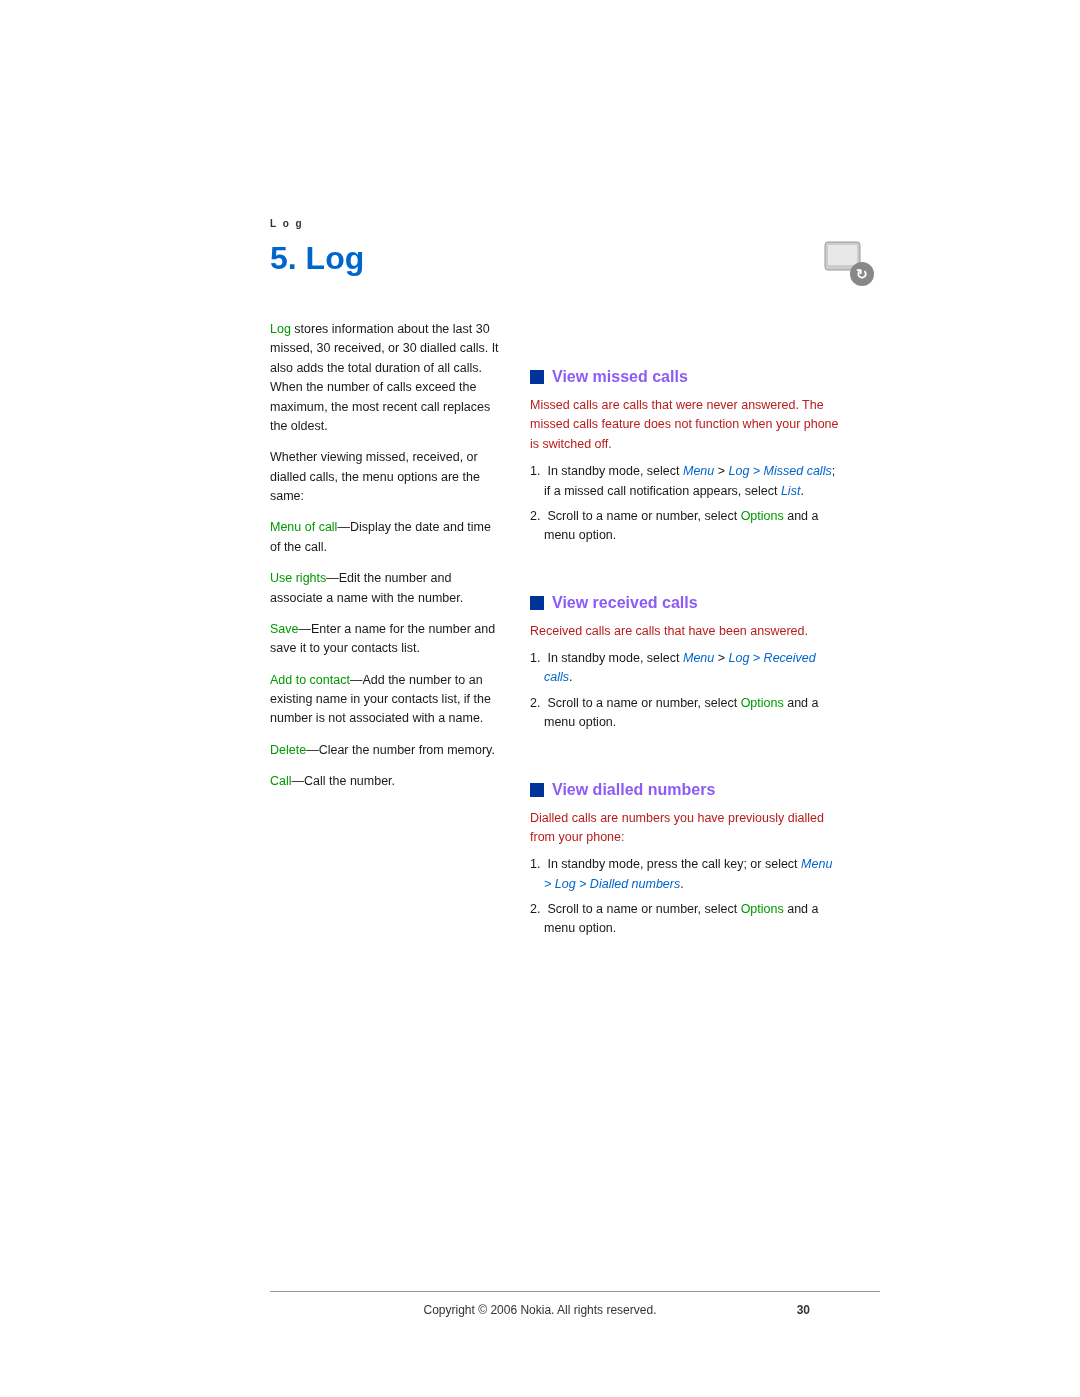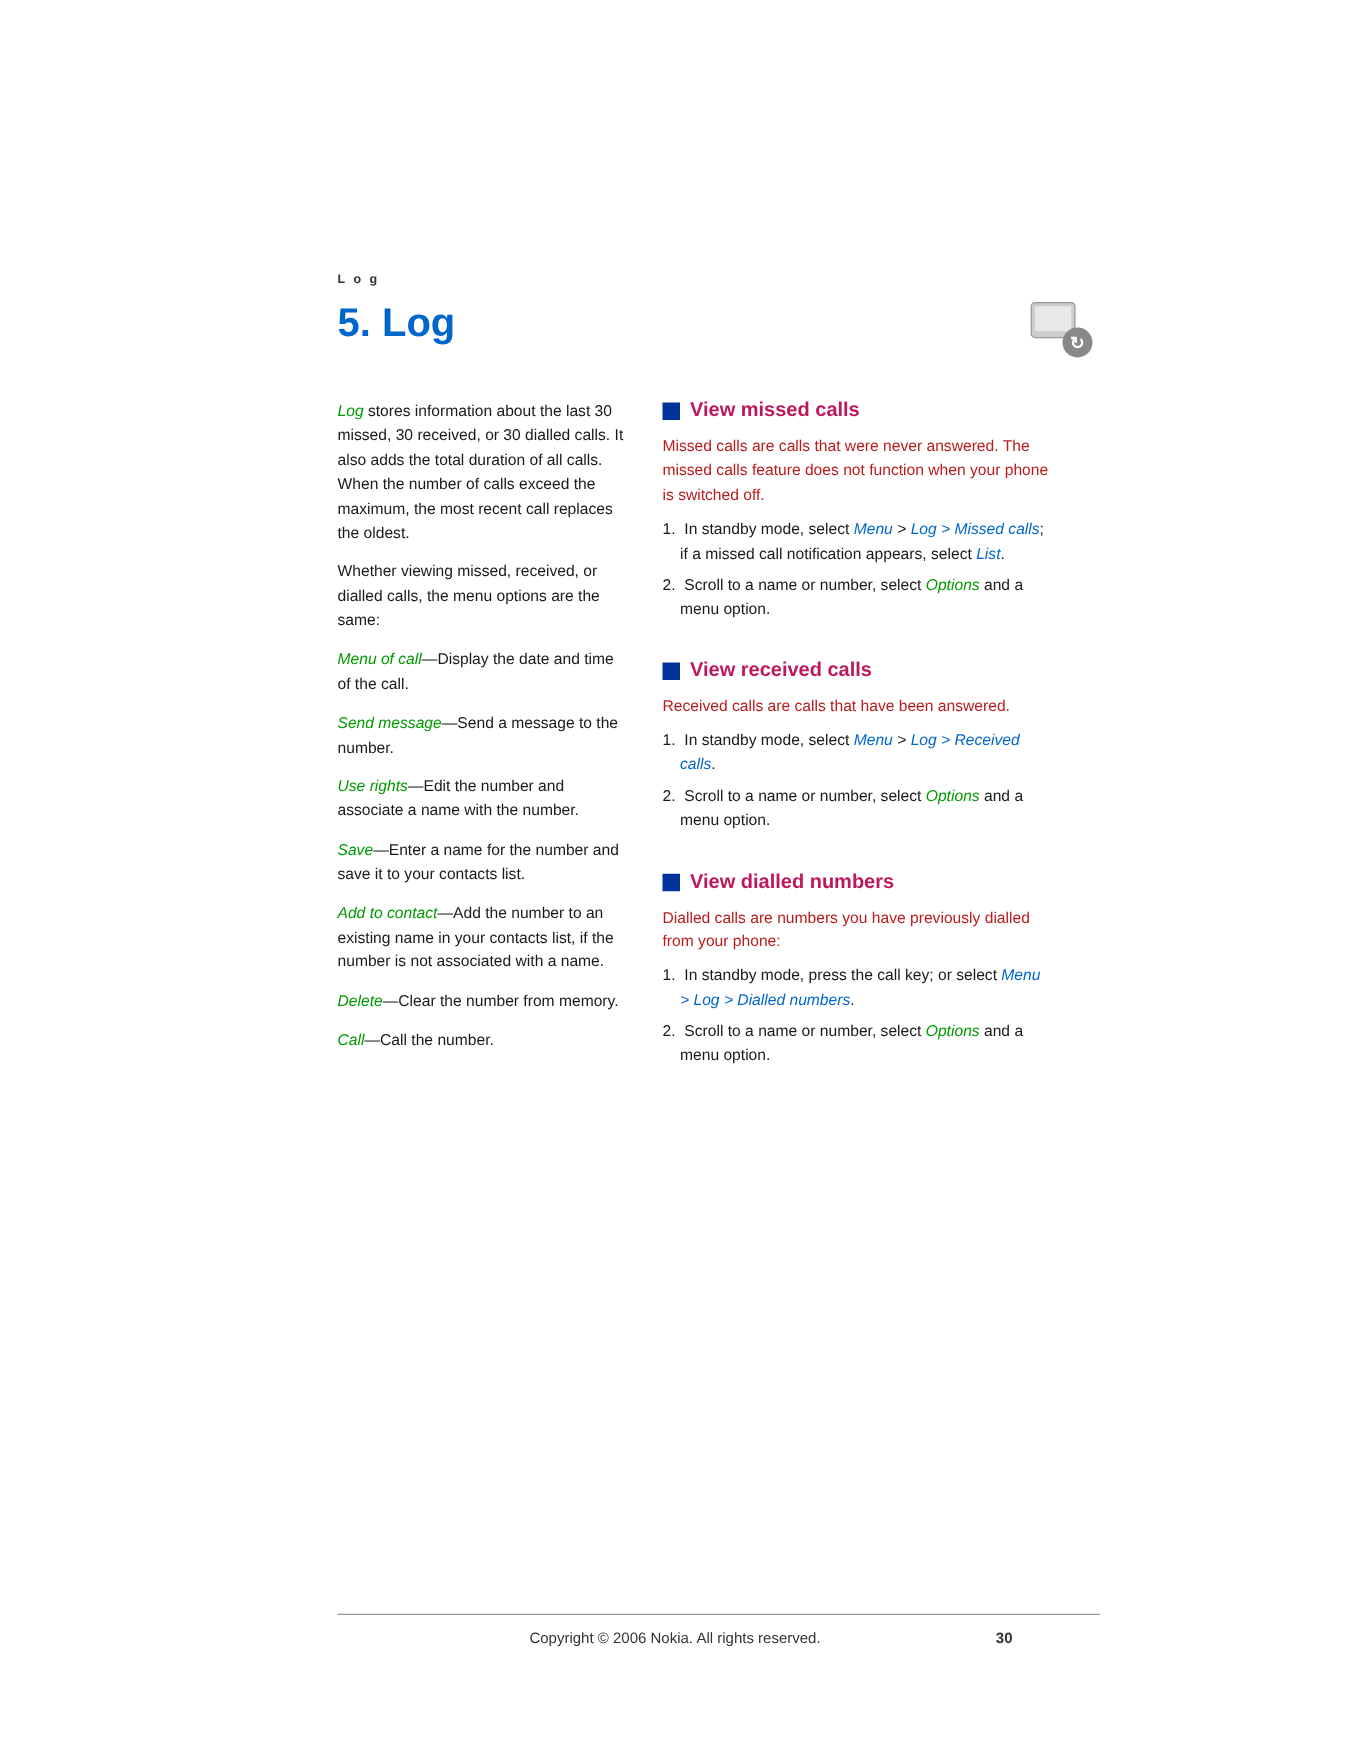--- a/index.html
+++ b/index.html
@@ -81,7 +81,6 @@
 
     .italic-green {
       color: #009900;
-      font-style: italic;
     }
 
     .italic-blue {

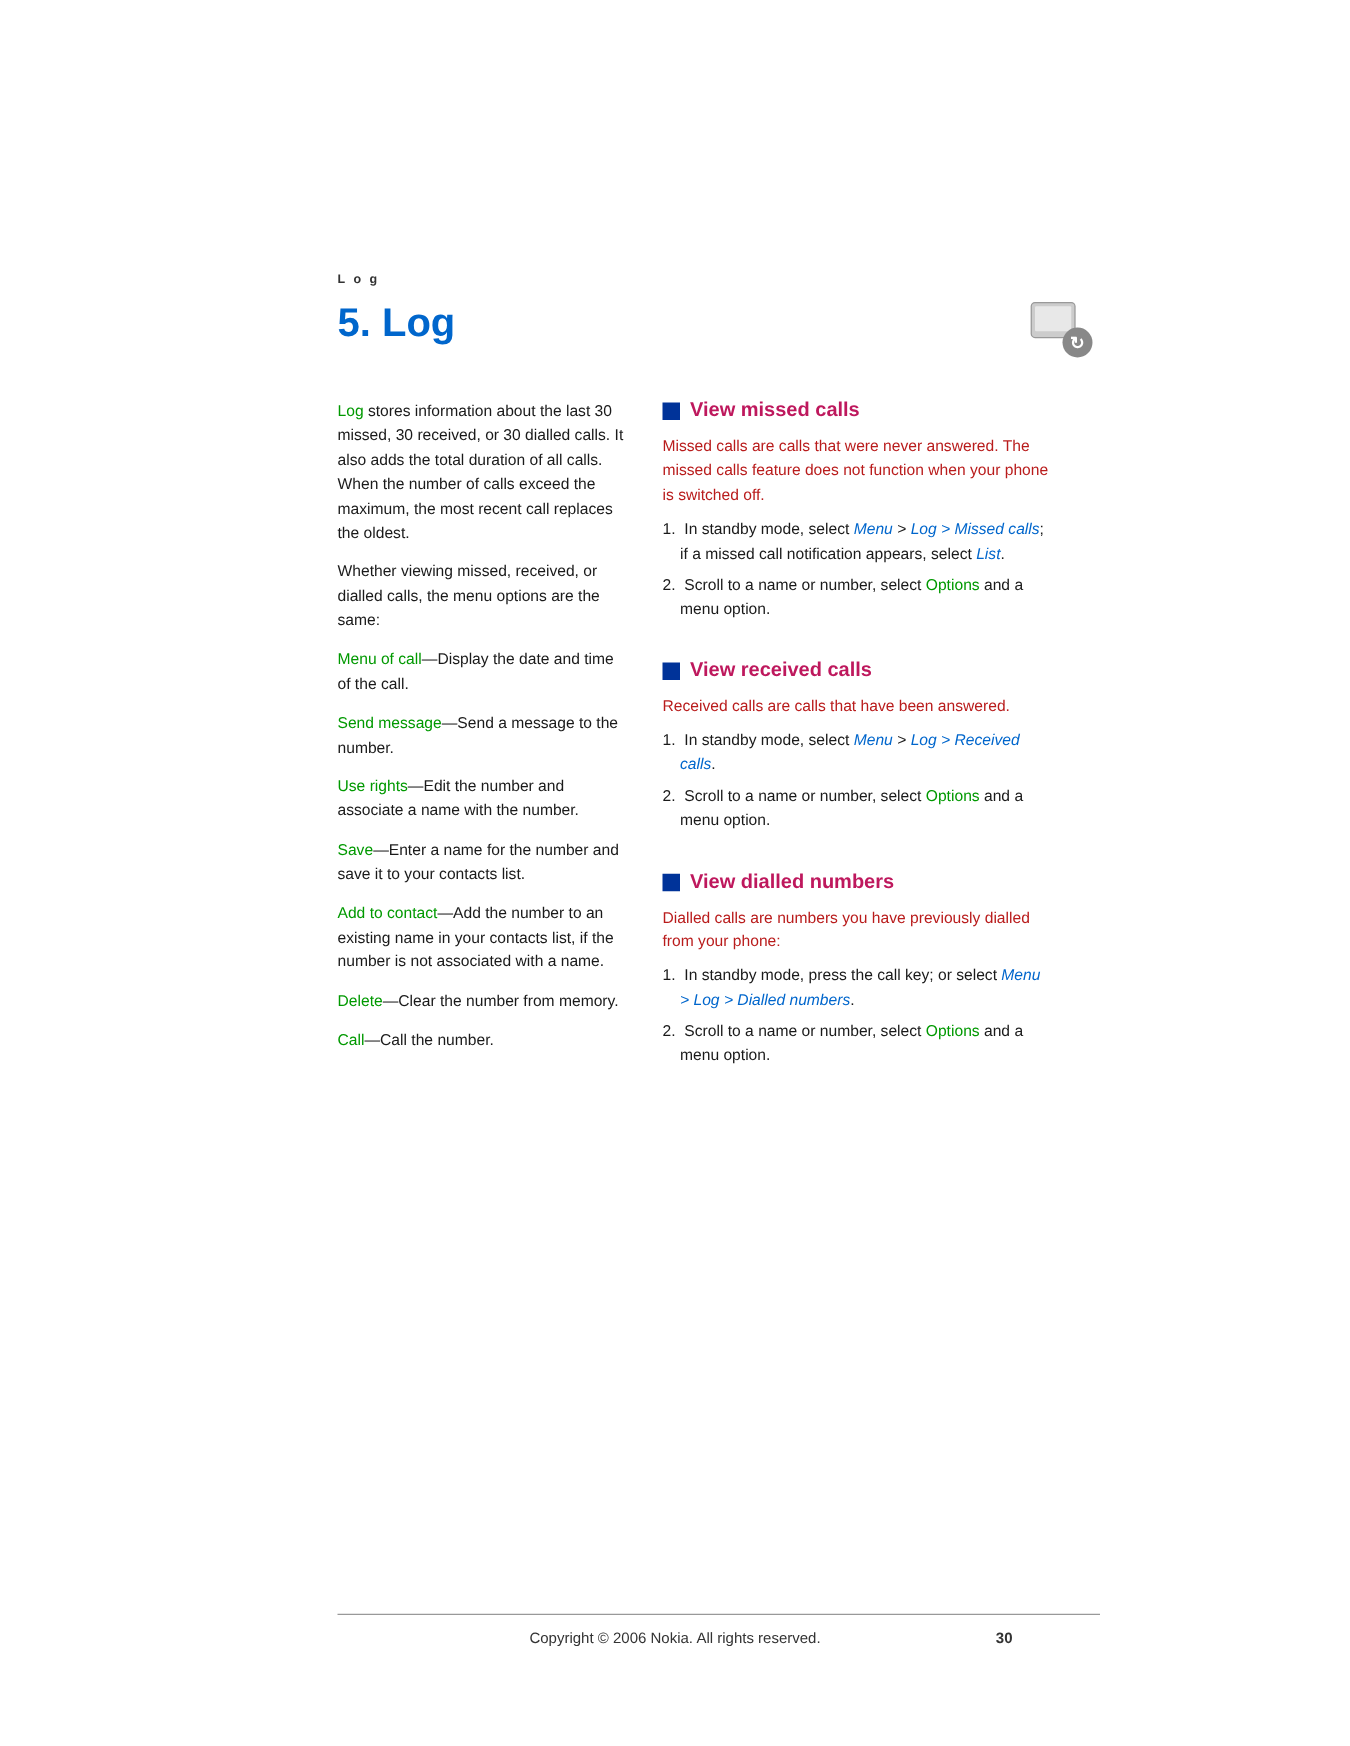--- a/index.html
+++ b/index.html
@@ -91,11 +91,12 @@
     .section-heading {
       font-size: 16px;
       font-weight: bold;
-      color: #be185d;
+      color: #8b5cf6;
       margin-bottom: 10px;
       display: flex;
       align-items: center;
       gap: 8px;
+      margin-top: 48px;
     }
 
     .section-heading .blue-square {

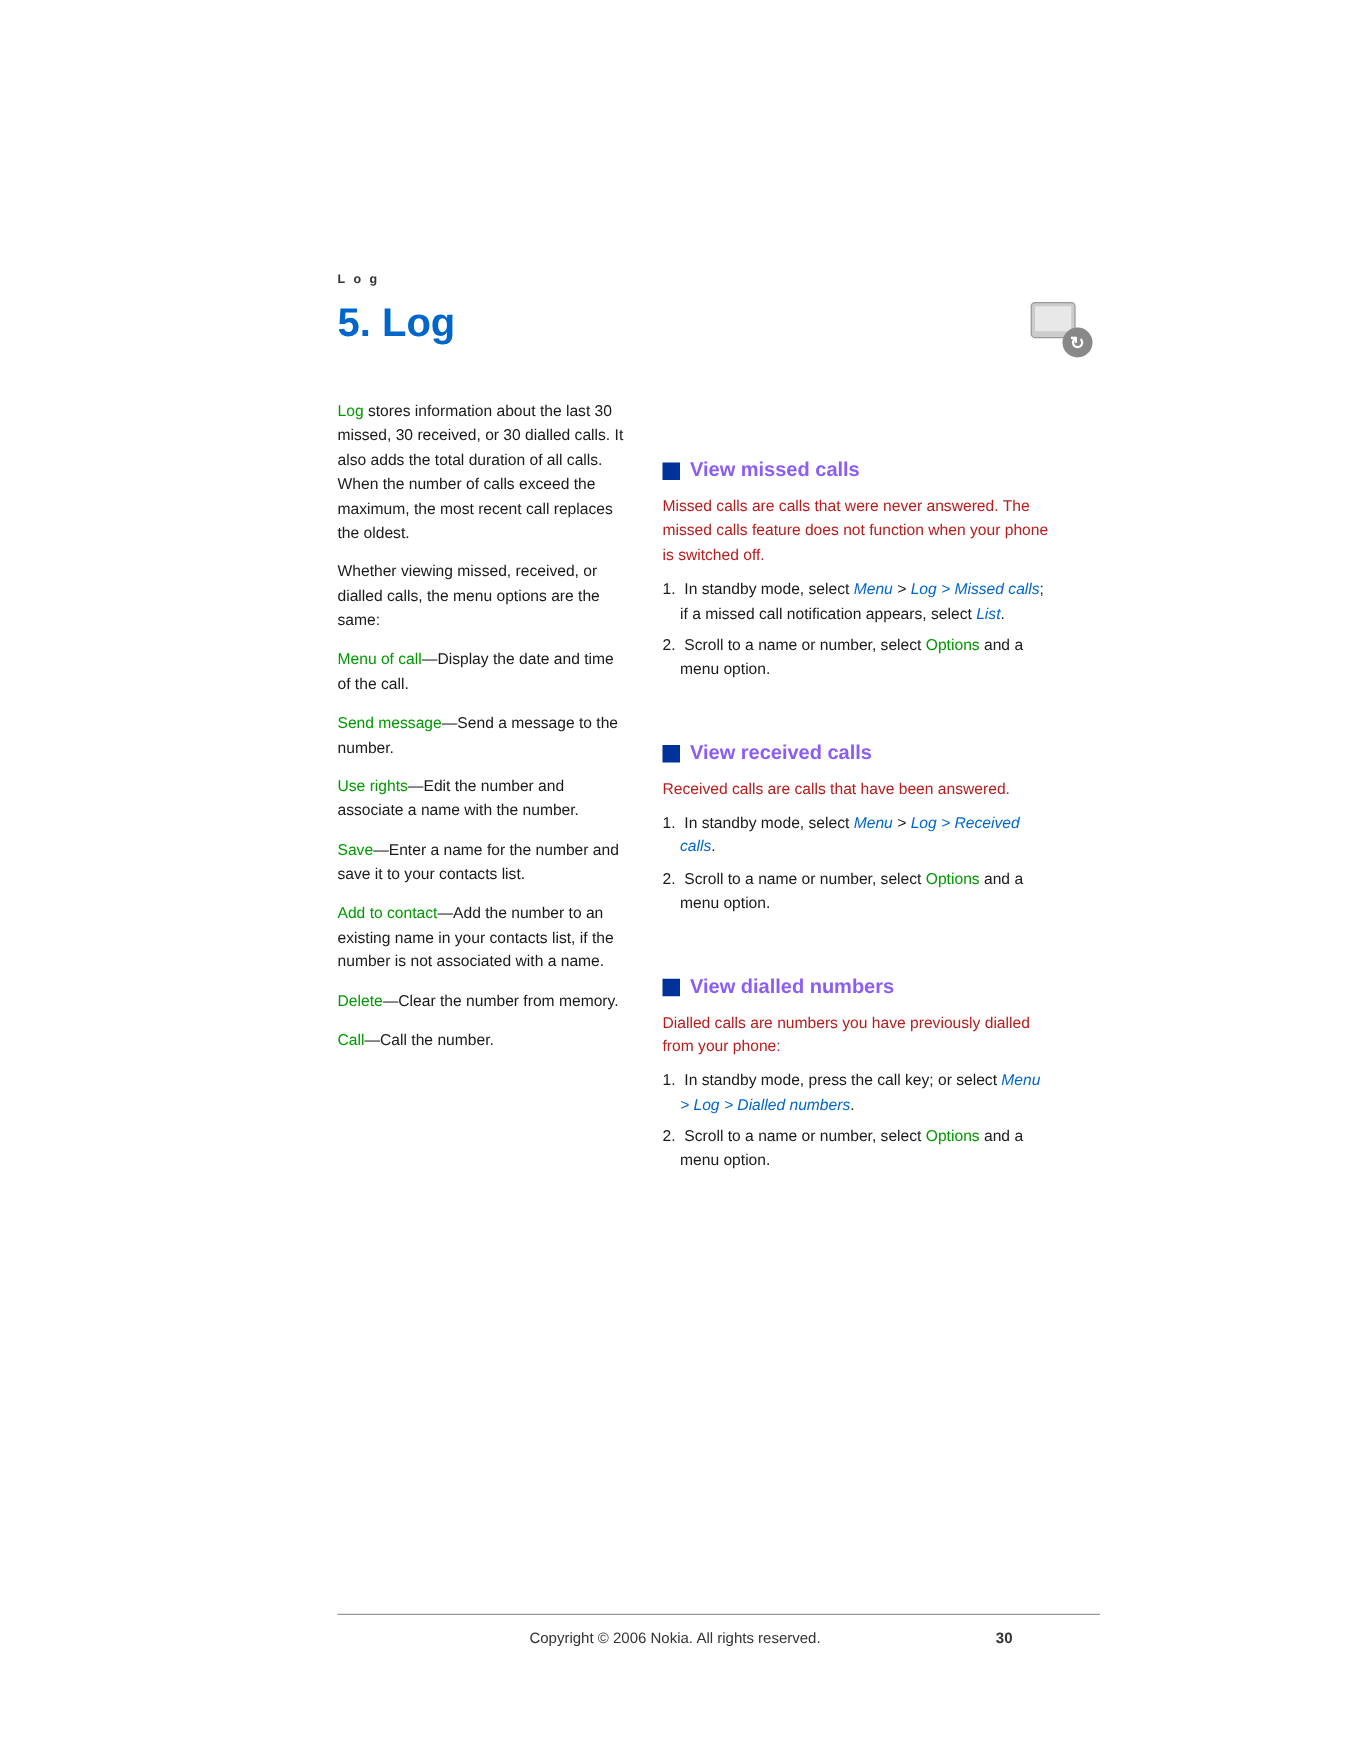--- a/index.html
+++ b/index.html
@@ -202,9 +202,6 @@
 
     <p class="body-text">
       <span class="italic-green">Menu of call</span>—Display the date and time of the call.
-    </p>
-    <p class="body-text">
-      <span class="italic-green">Send message</span>—Send a message to the number.
     </p>
     <p class="body-text">
       <span class="italic-green">Use rights</span>—Edit the number and associate a name with the number.

